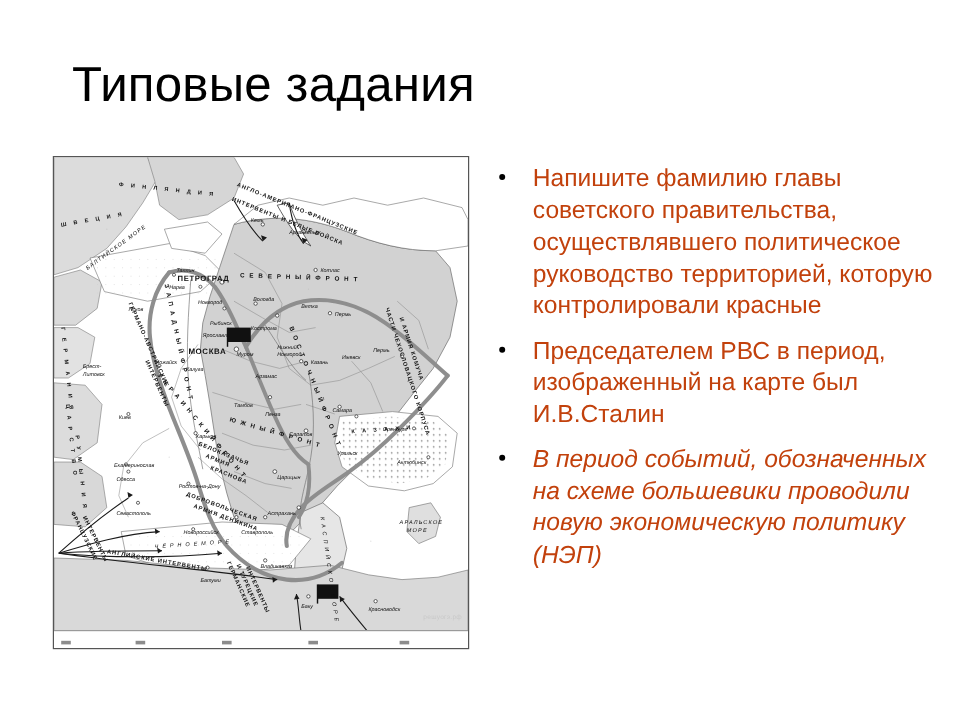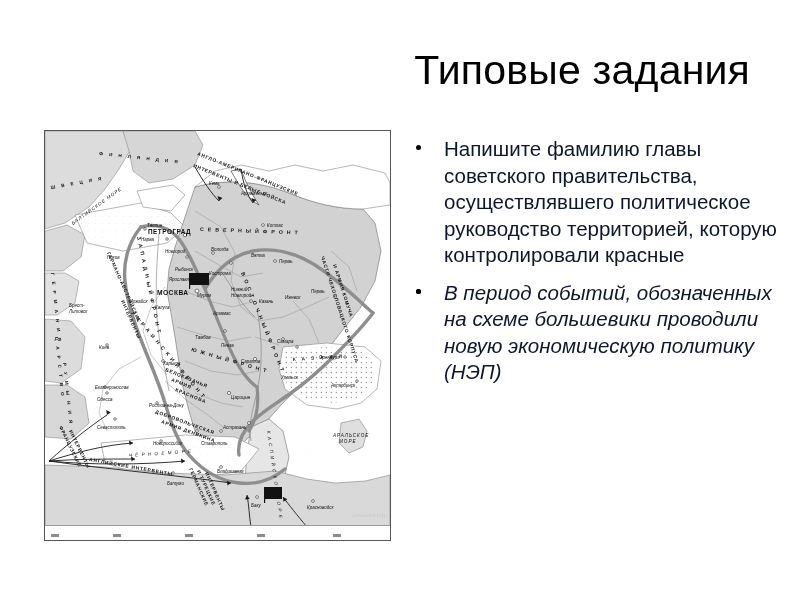--- a/index.html
+++ b/index.html
@@ -30,7 +30,7 @@
     left: 60px;
     top: 45px;
     width: 690px;
-    text-align: right;
+    text-align: left;
     font-size: 41px;
     line-height: 50px;
     font-weight: 400;

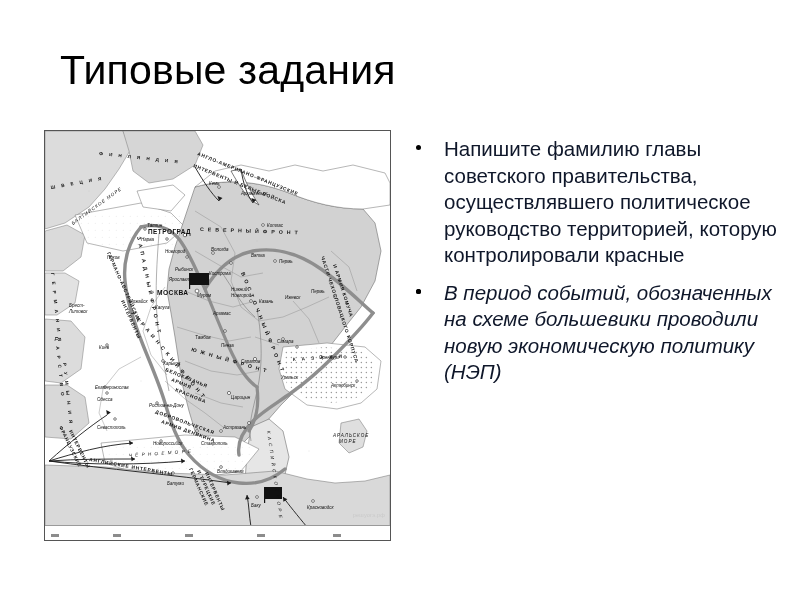--- a/index.html
+++ b/index.html
@@ -92,7 +92,7 @@
     margin-bottom: 11px;
     font-size: 20.5px;
     line-height: 26.5px;
-    color: #0f172a;
+    color: #c2410c;
   }
   .bullet-item:last-child { margin-bottom: 0; font-style: italic; }
   .bullet-dot {

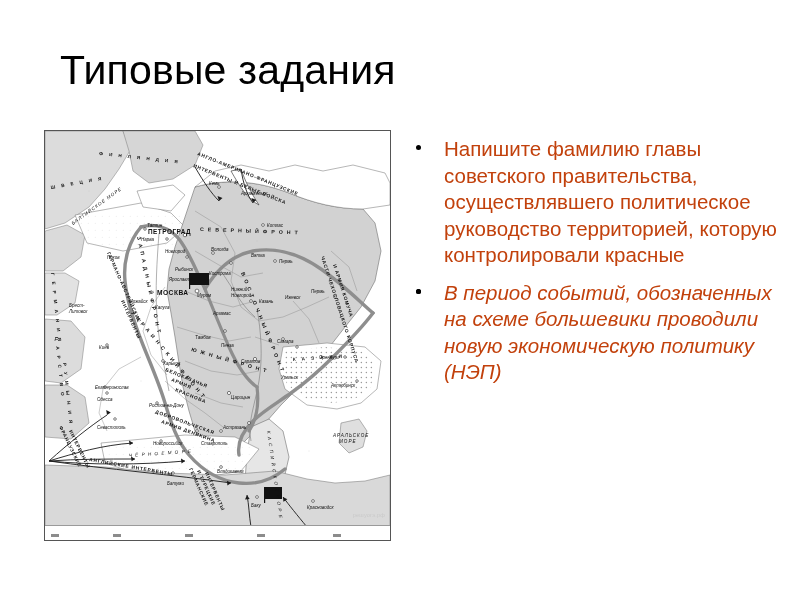--- a/index.html
+++ b/index.html
@@ -383,6 +383,7 @@
 
     <div class="bullet-item">
       <span class="bullet-dot"></span>
+      <span>Председателем РВС в период, изображенный на карте был И.В.Сталин</span>
     </div>
 
     <div class="bullet-item">

